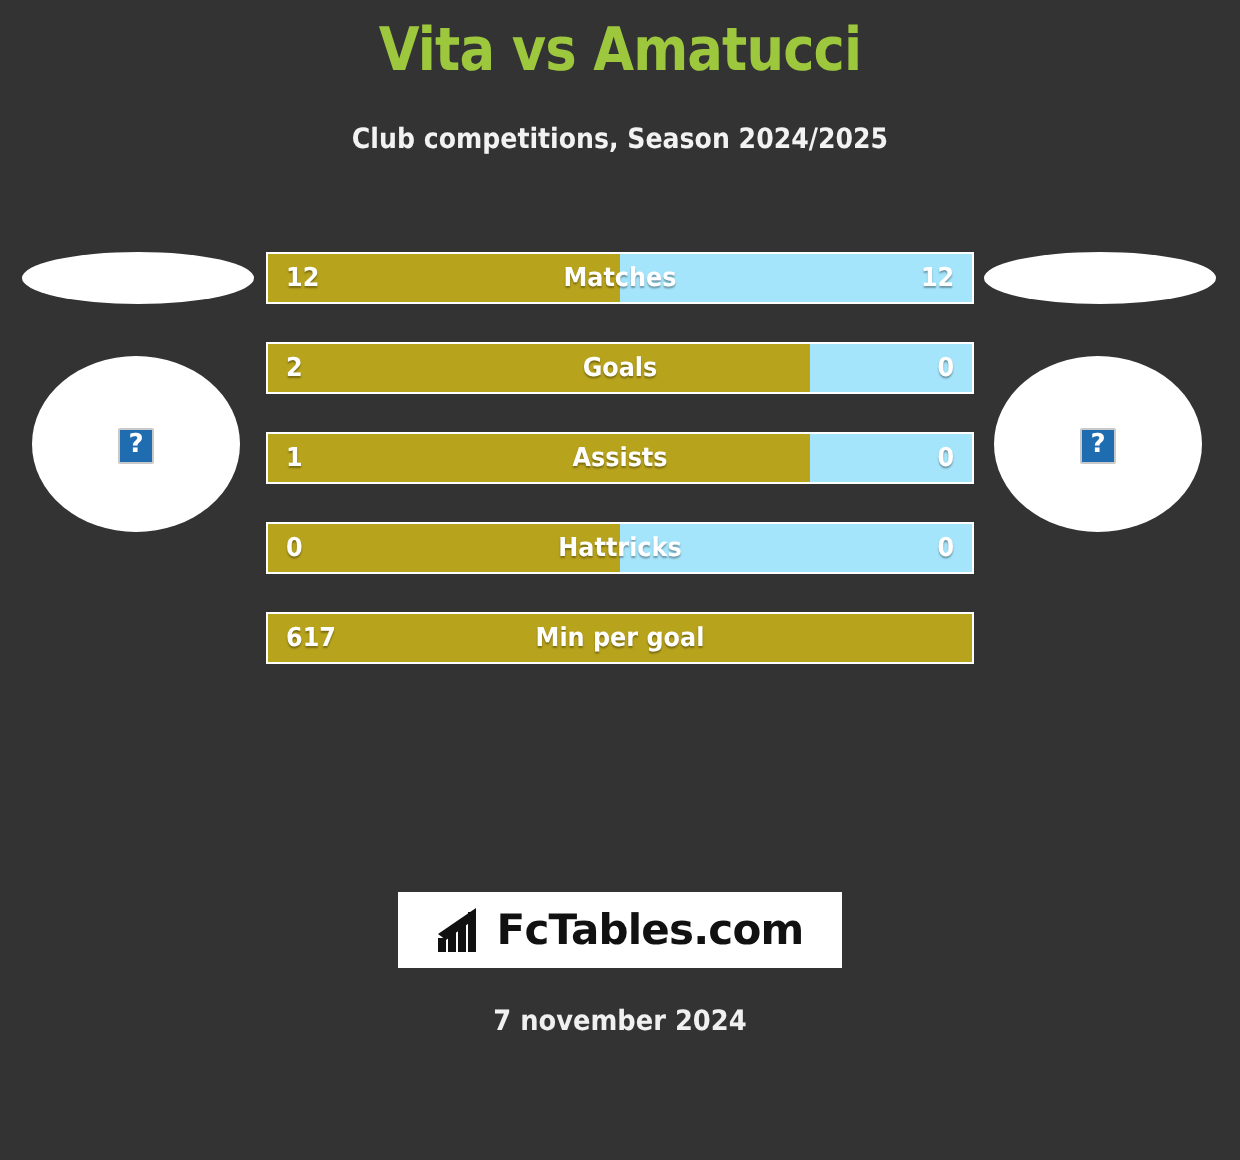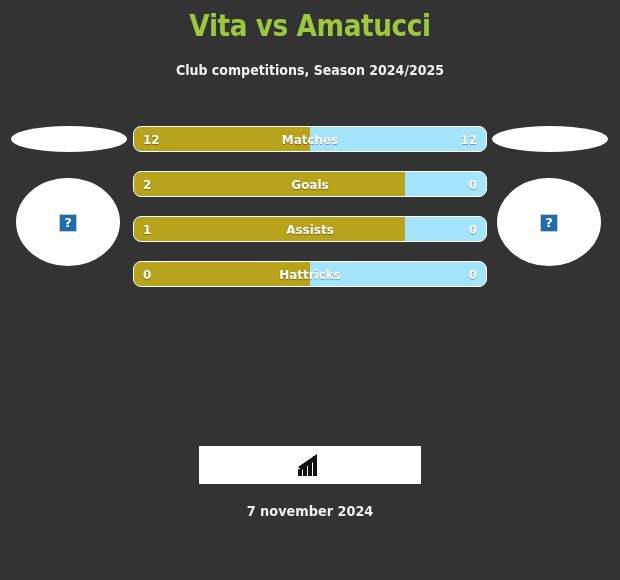--- a/index.html
+++ b/index.html
@@ -110,7 +110,7 @@
     height: 26px;
     margin-bottom: 19px;
     border: 1px solid #ffffff;
-    border-radius: 8px;
+    border-radius: 0;
     box-sizing: border-box;
     overflow: hidden;
     background: #a5e5fb;

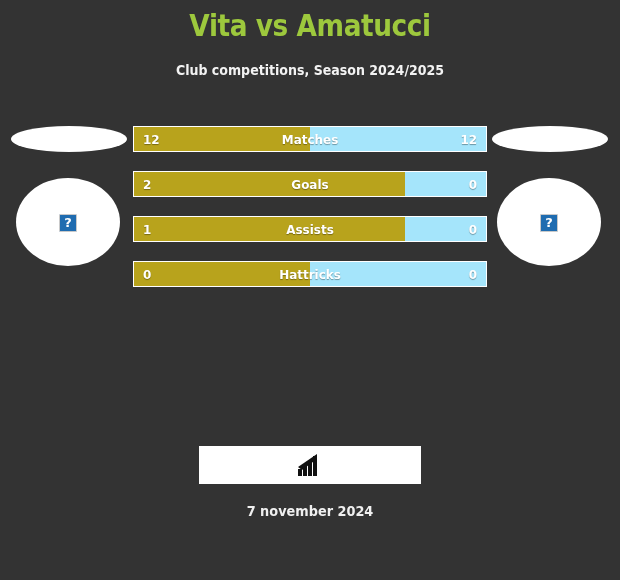--- a/index.html
+++ b/index.html
@@ -234,6 +234,10 @@
         <span class="bar-label">Hattricks</span>
         <span class="bar-val-right">0</span>
       </div>
+      <div class="bar-row solo">
+        <span class="bar-val-left">617</span>
+        <span class="bar-label">Min per goal</span>
+      </div>
     </div>
 
   <div class="logo-box">

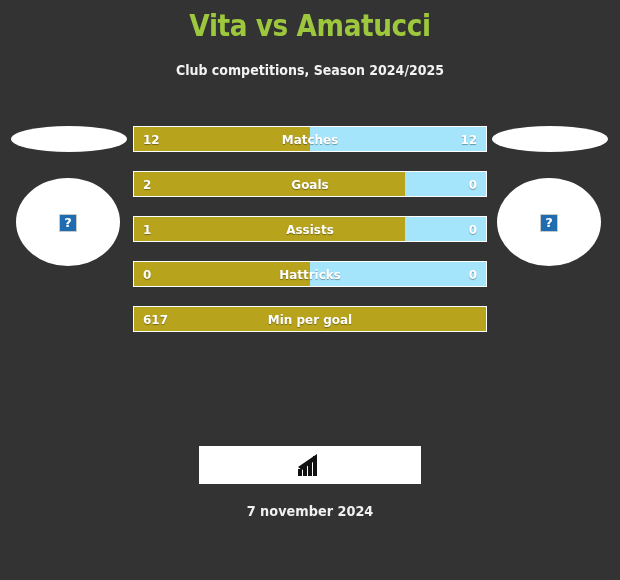--- a/index.html
+++ b/index.html
@@ -248,6 +248,7 @@
       <rect x="16" y="3" width="4" height="20" fill="#111111"></rect>
       <path d="M1 14 L20 1 L20 6 L5 17 Z" fill="#111111"></path>
     </svg>
+    <span class="logo-text">FcTables.com</span>
   </div>
 
   <div class="date">7 november 2024</div>

